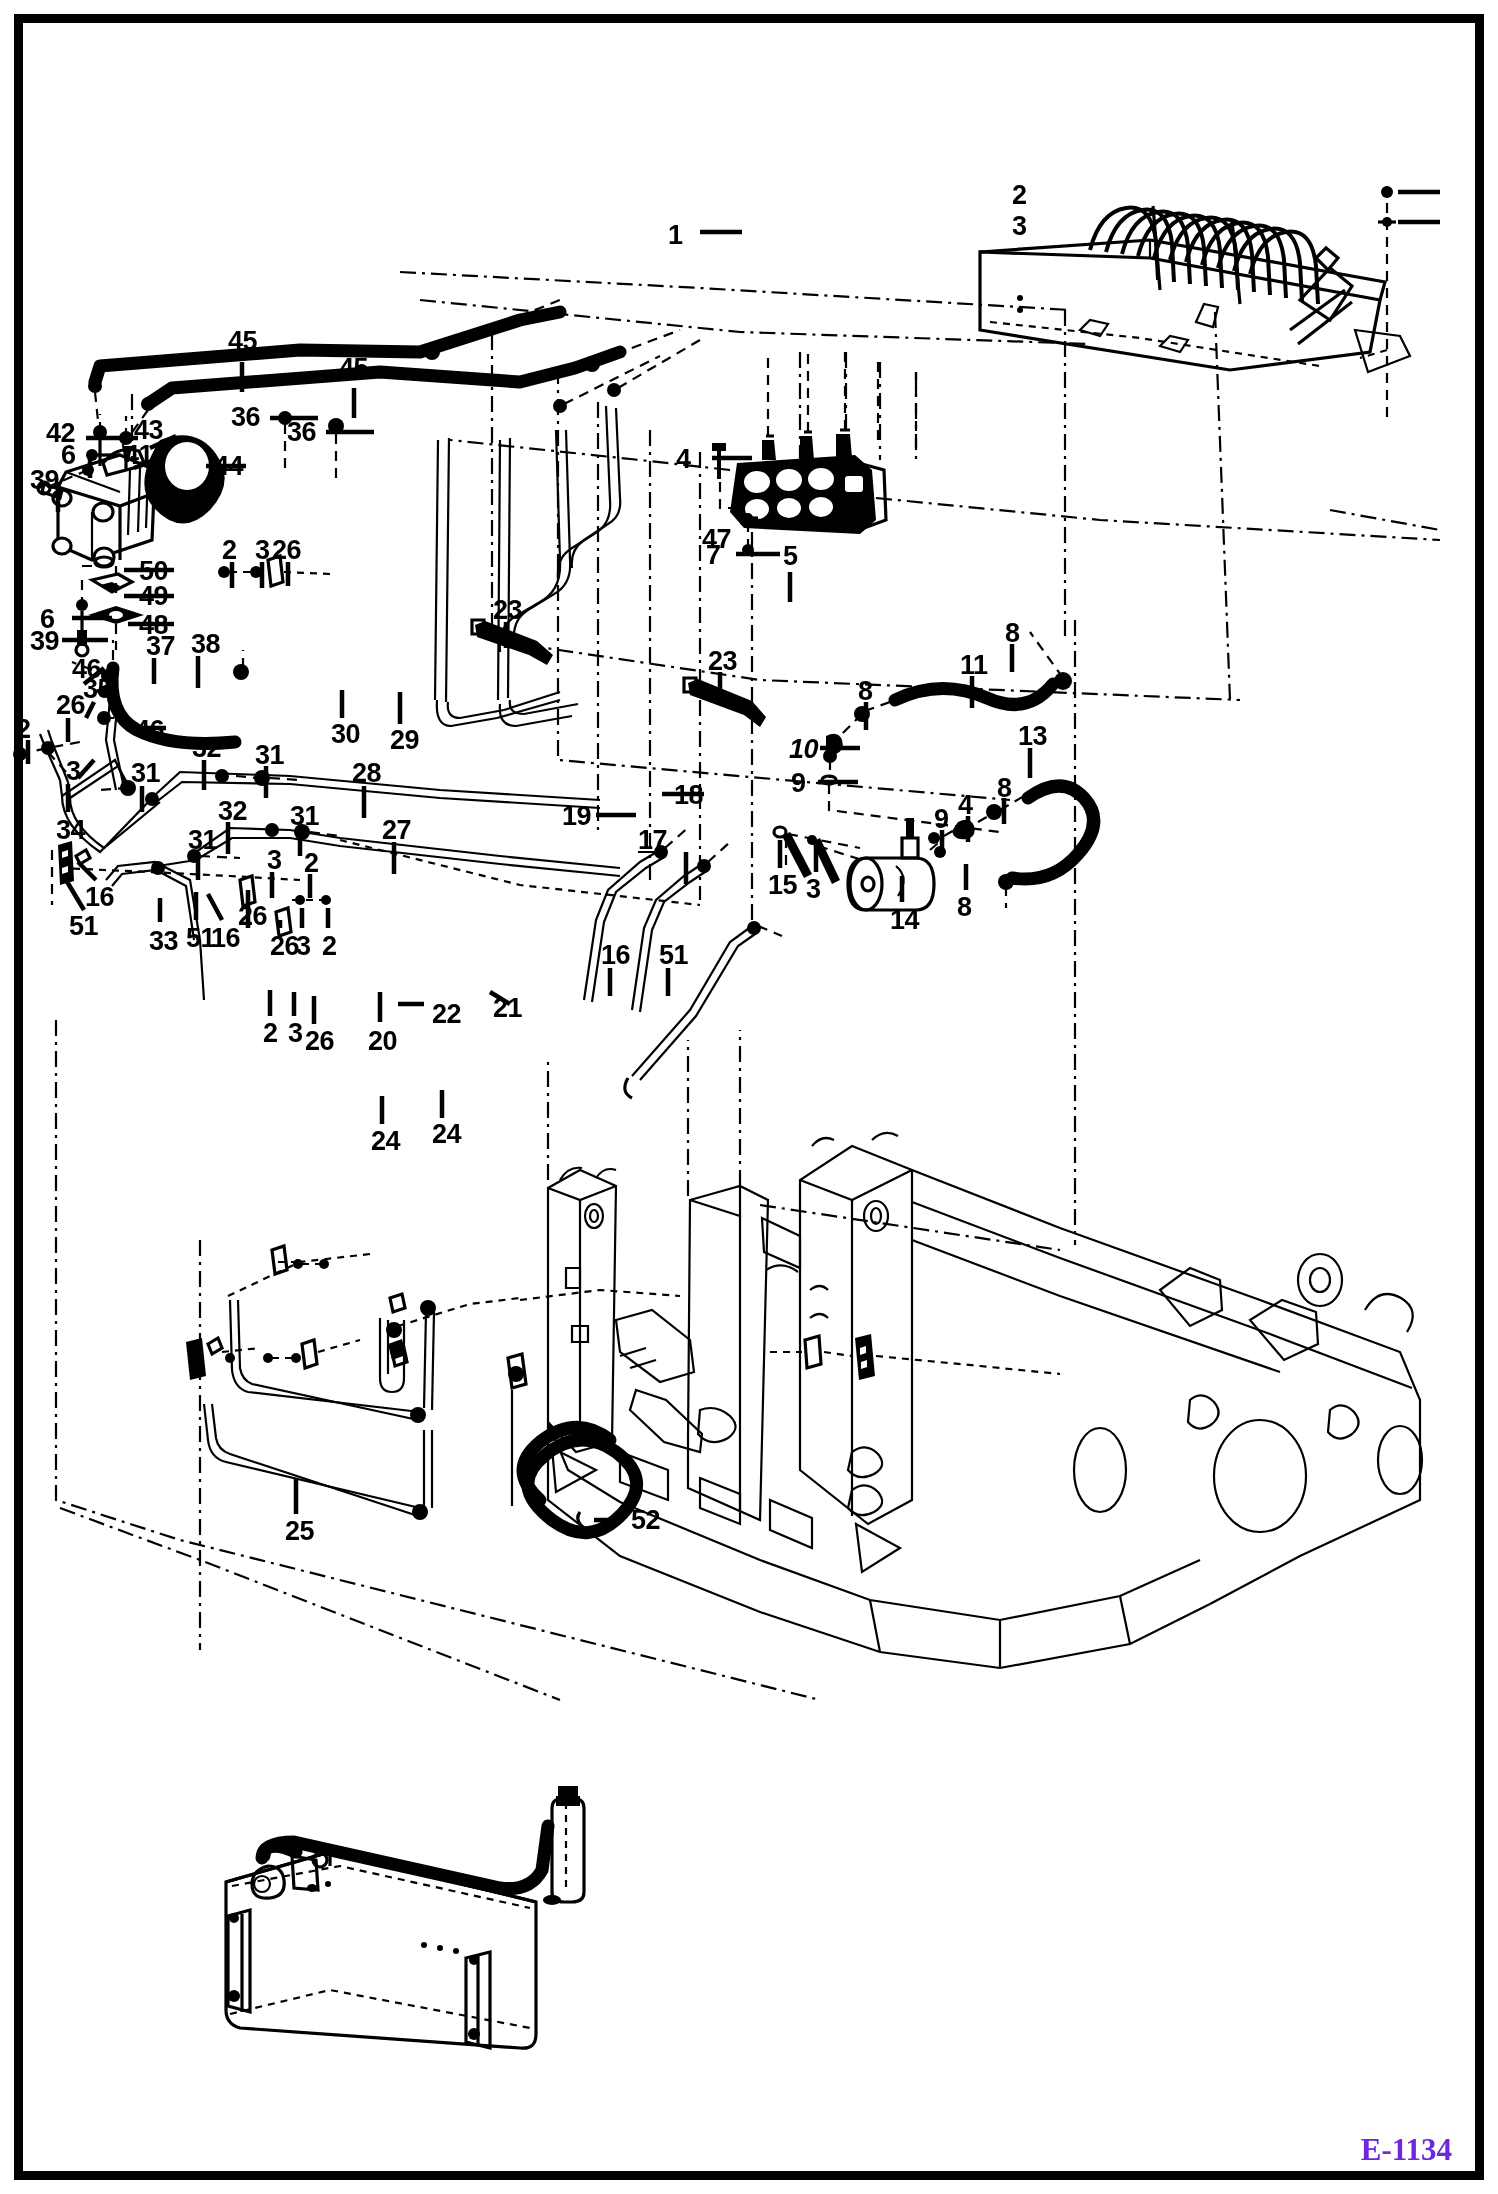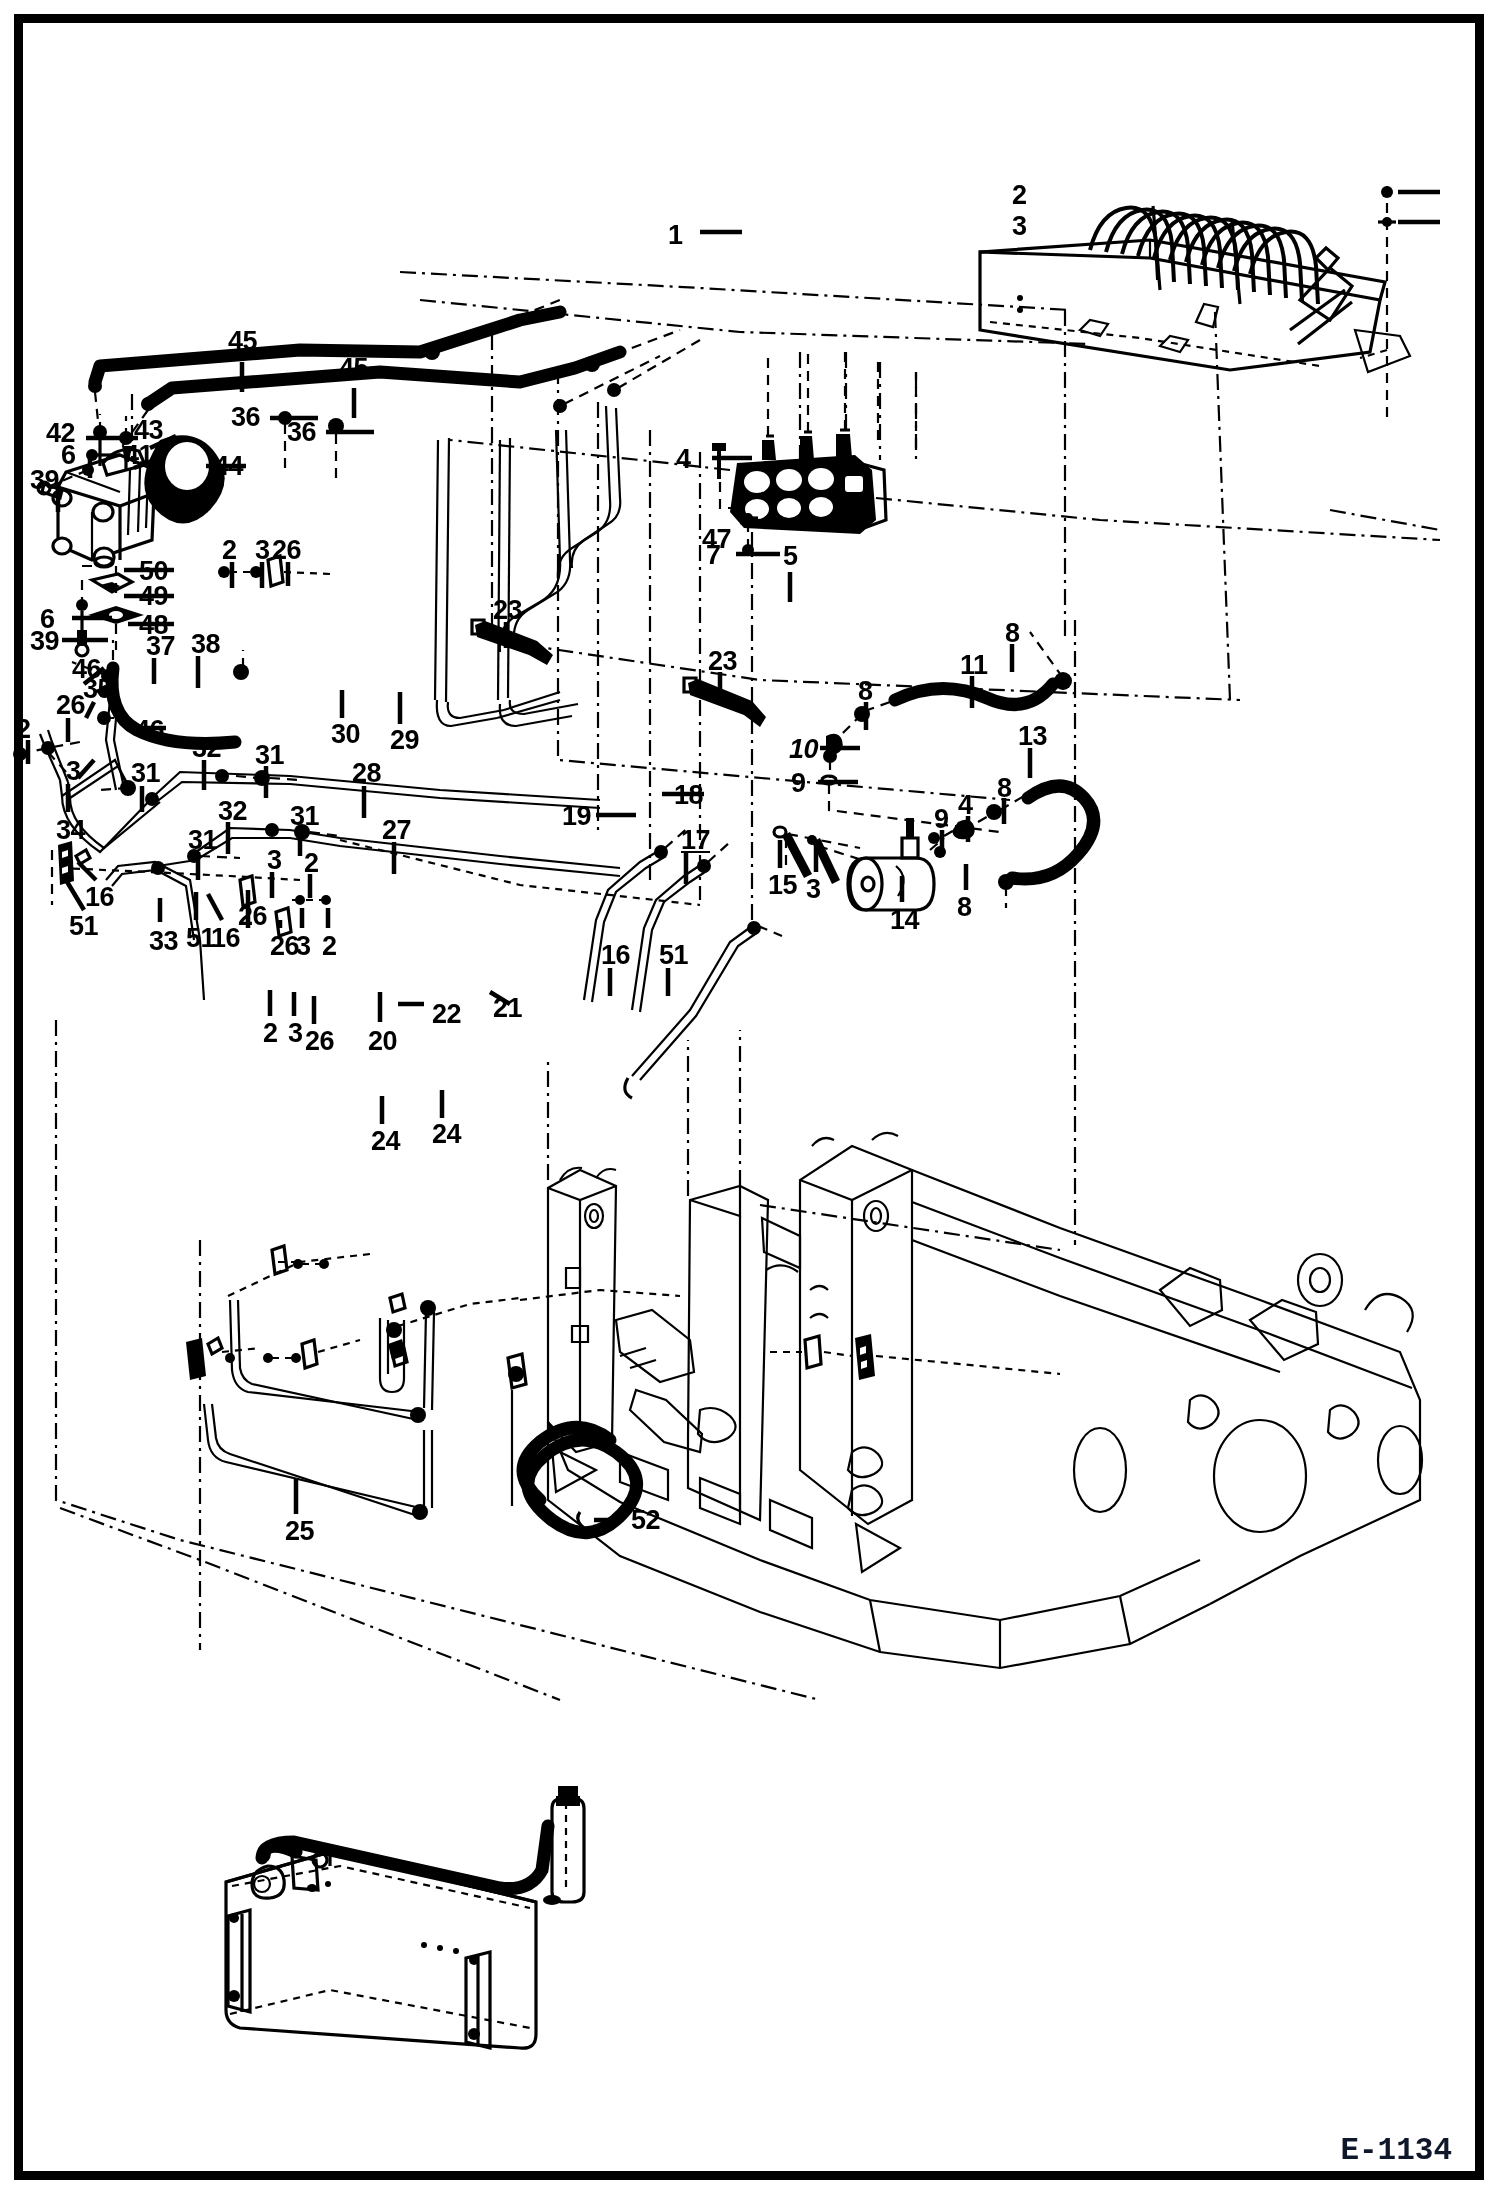--- a/index.html
+++ b/index.html
@@ -598,7 +598,7 @@
   <div class="callout" style="left:290px;top:803px;">31</div>
   <div class="callout" style="left:382px;top:817px;">27</div>
   <div class="callout" style="left:562px;top:803px;">19</div>
-  <div class="callout" style="left:681px;top:827px;text-decoration:underline;">17</div>
+  <div class="callout" style="left:638px;top:827px;text-decoration:underline;">17</div>
   <div class="callout" style="left:188px;top:827px;">31</div>
   <div class="callout" style="left:267px;top:847px;">3</div>
   <div class="callout" style="left:304px;top:850px;">2</div>

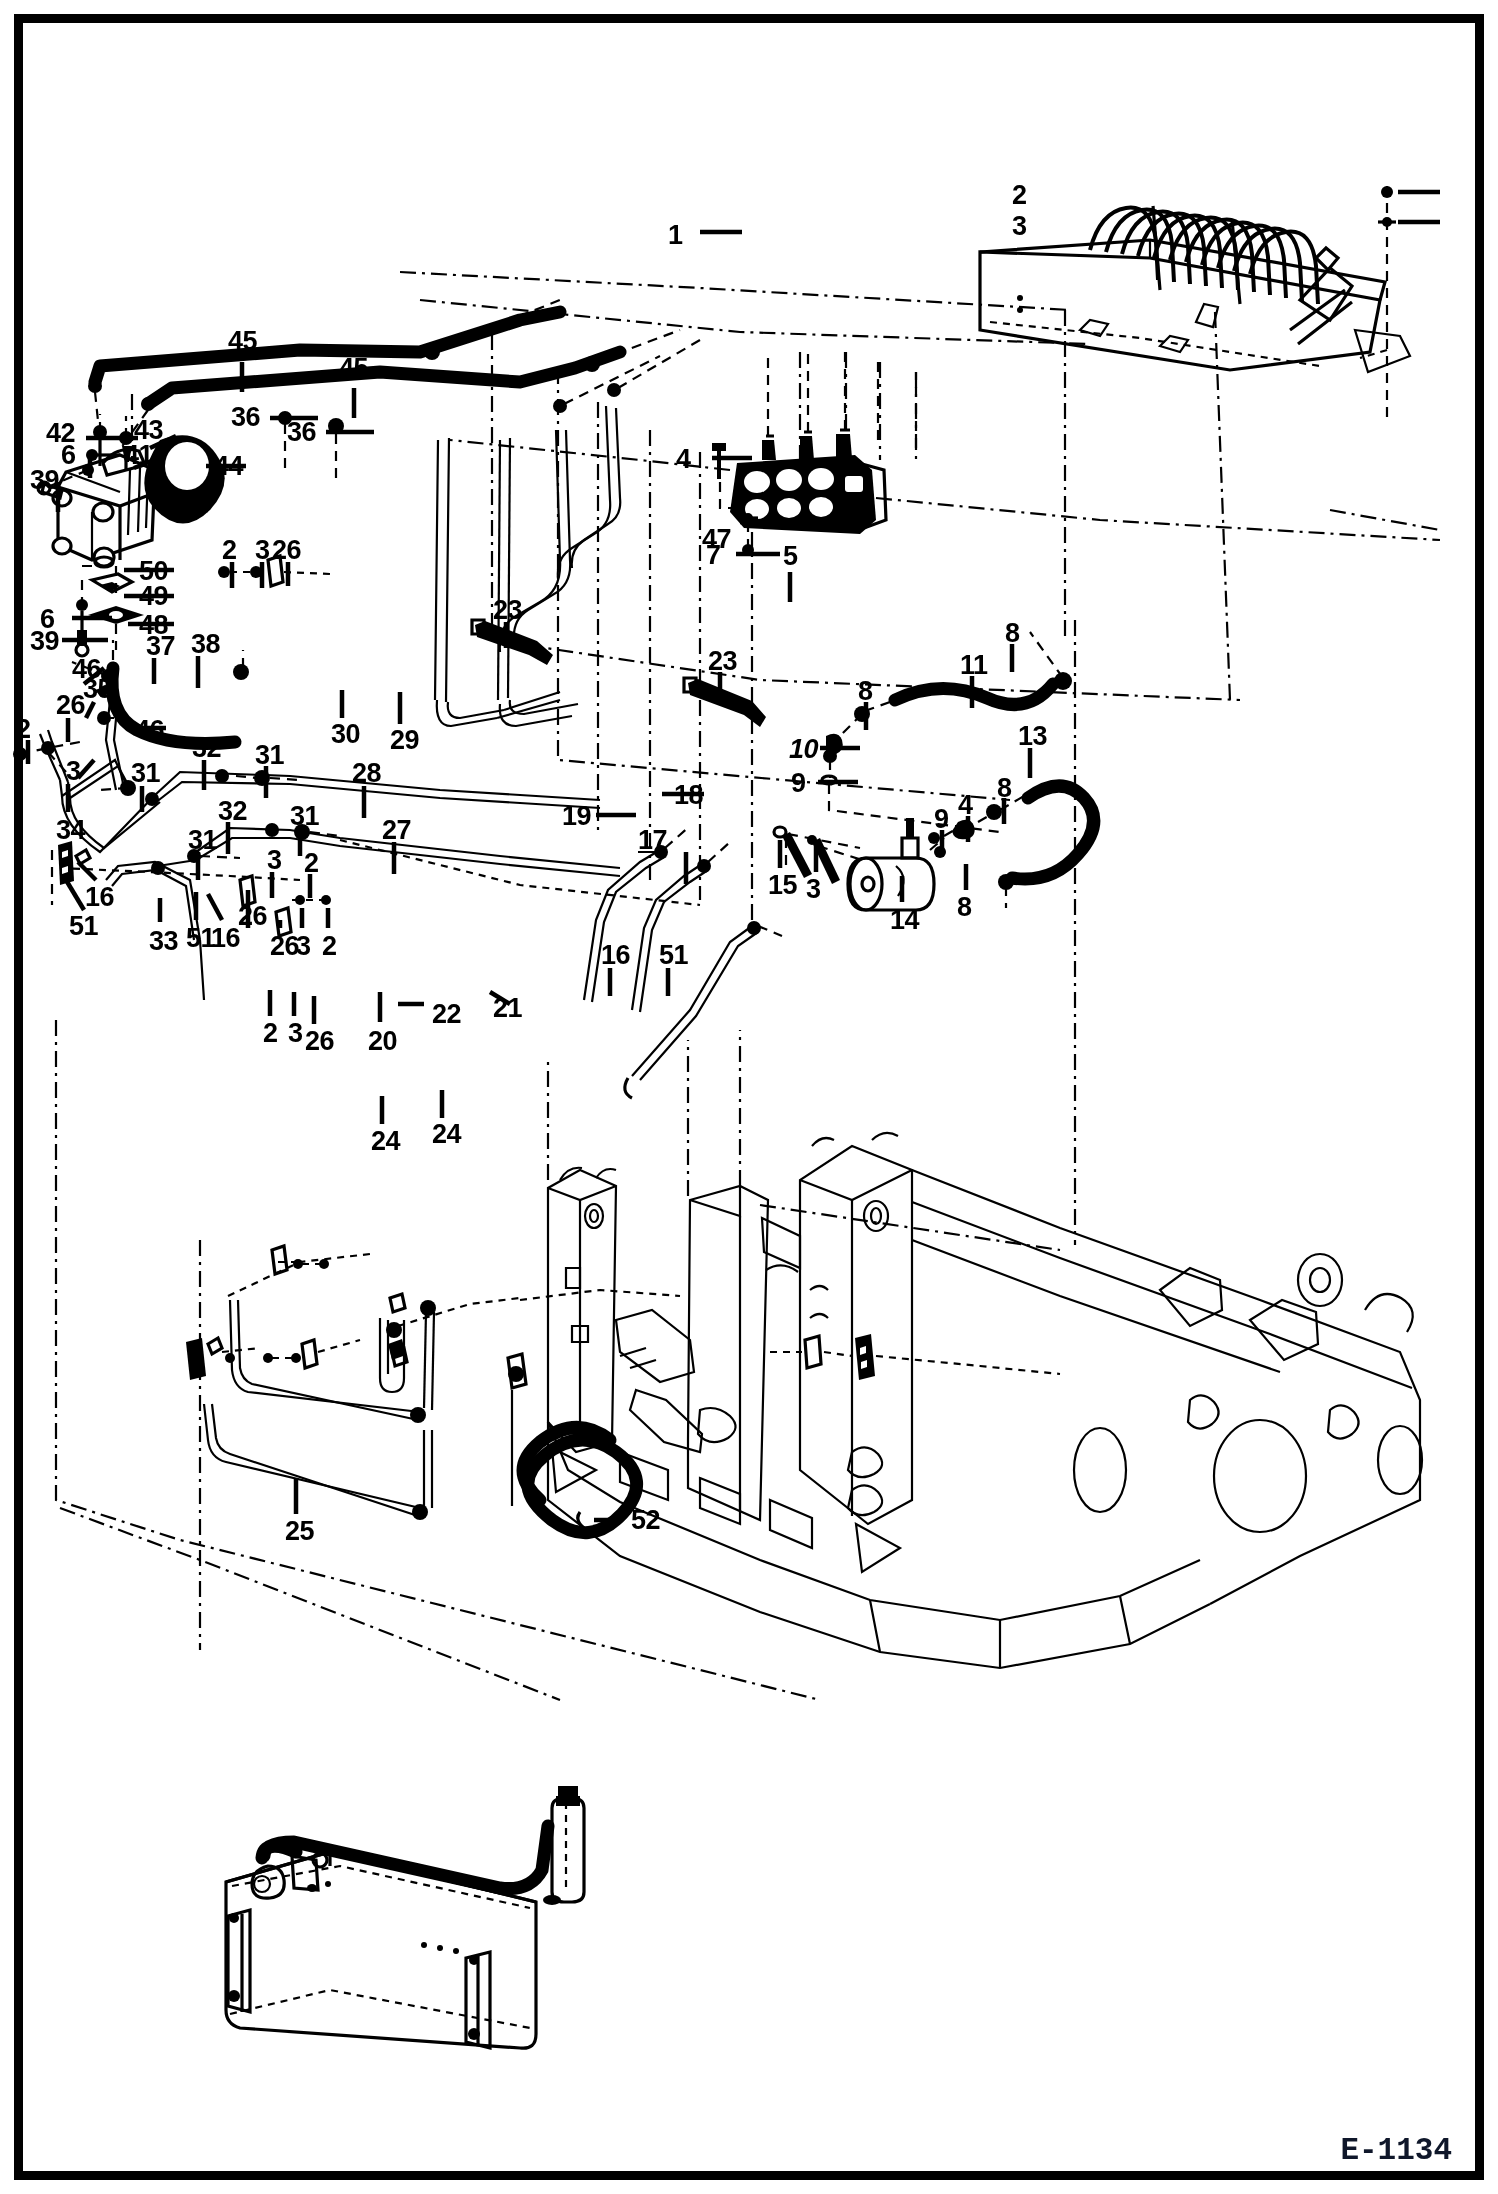--- a/index.html
+++ b/index.html
@@ -37,11 +37,11 @@
   .dwgno{
     position:absolute;
     right:46px;bottom:26px;
-    font-family:Liberation Mono, monospace;
+    font-family:Liberation Serif, serif;
     font-weight:bold;
     font-size:31px;
     letter-spacing:0px;
-    color:#0f172a;
+    color:#6d28d9;
   }
   svg{display:block;}
   .ln{stroke:#000;fill:none;}

